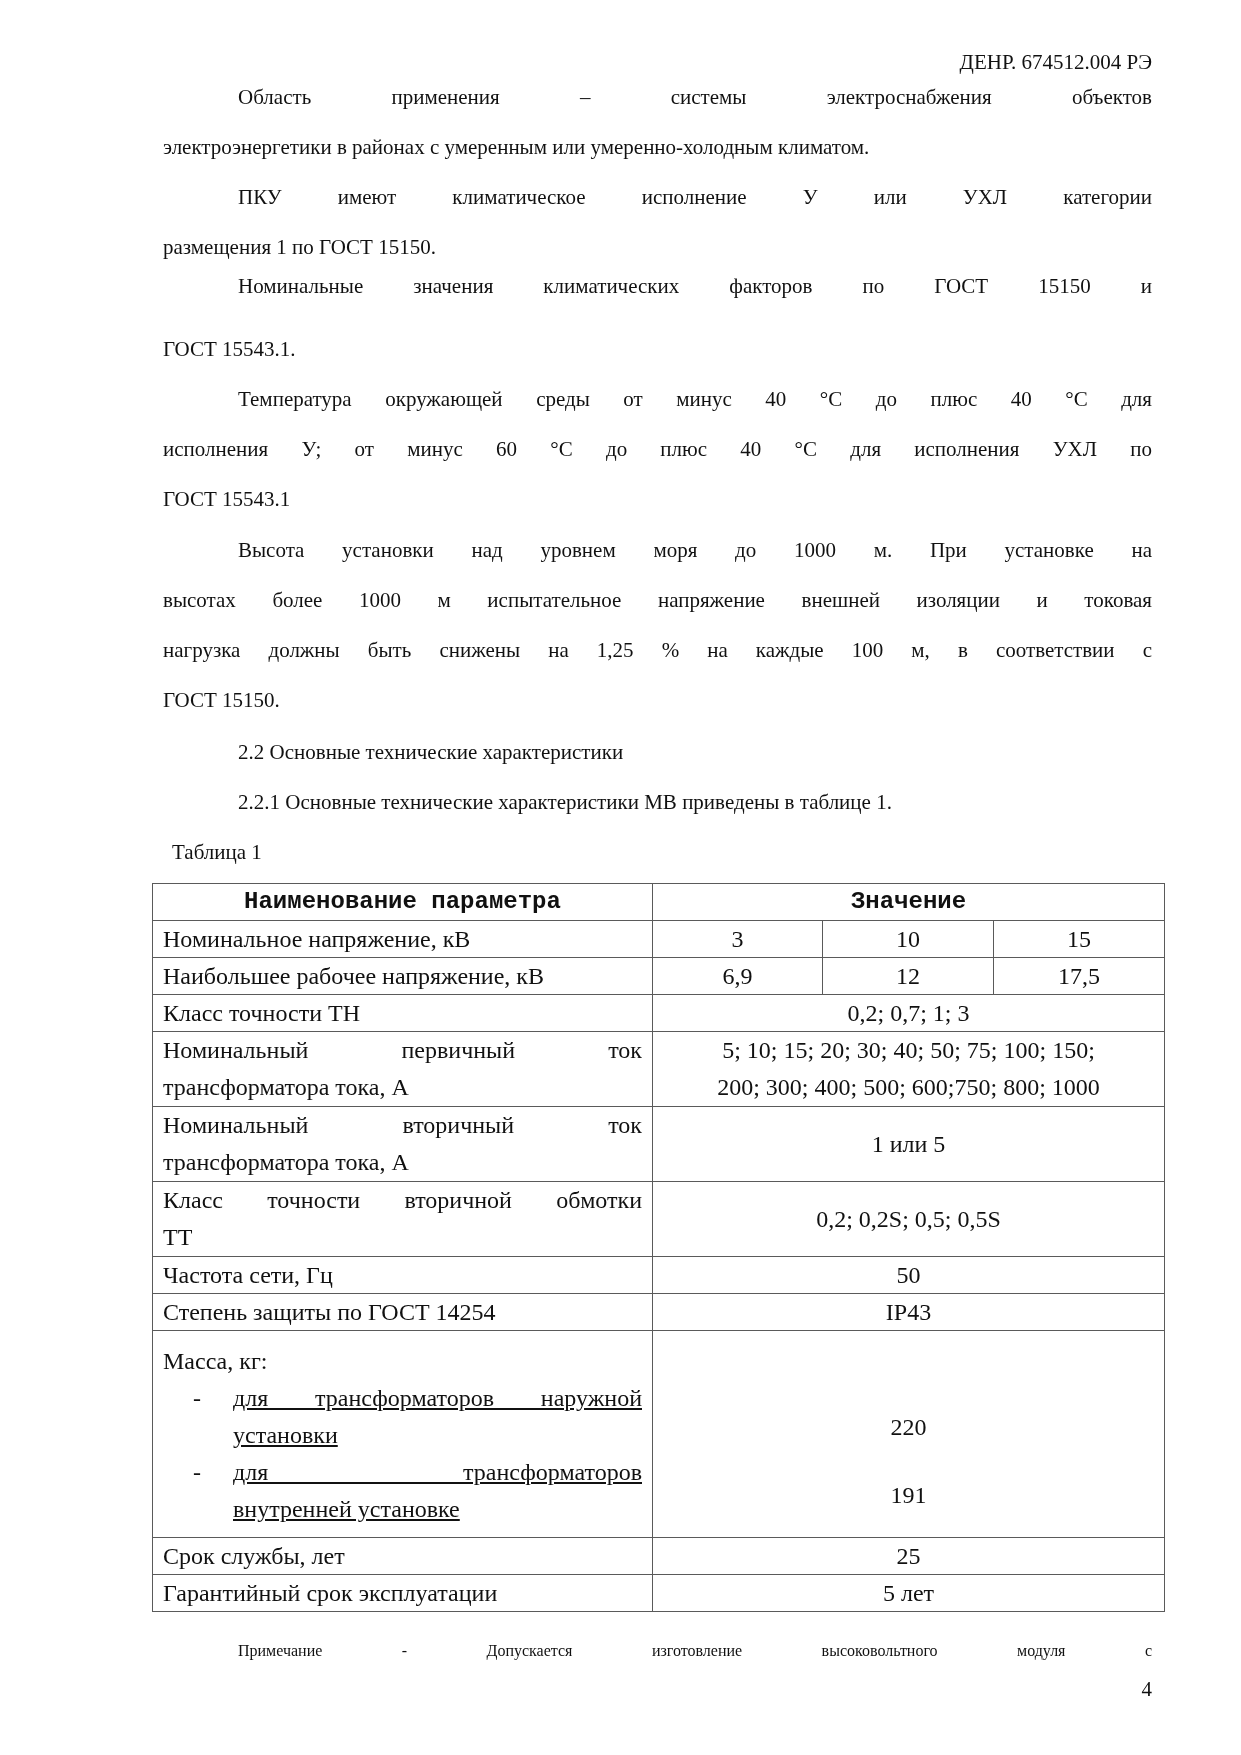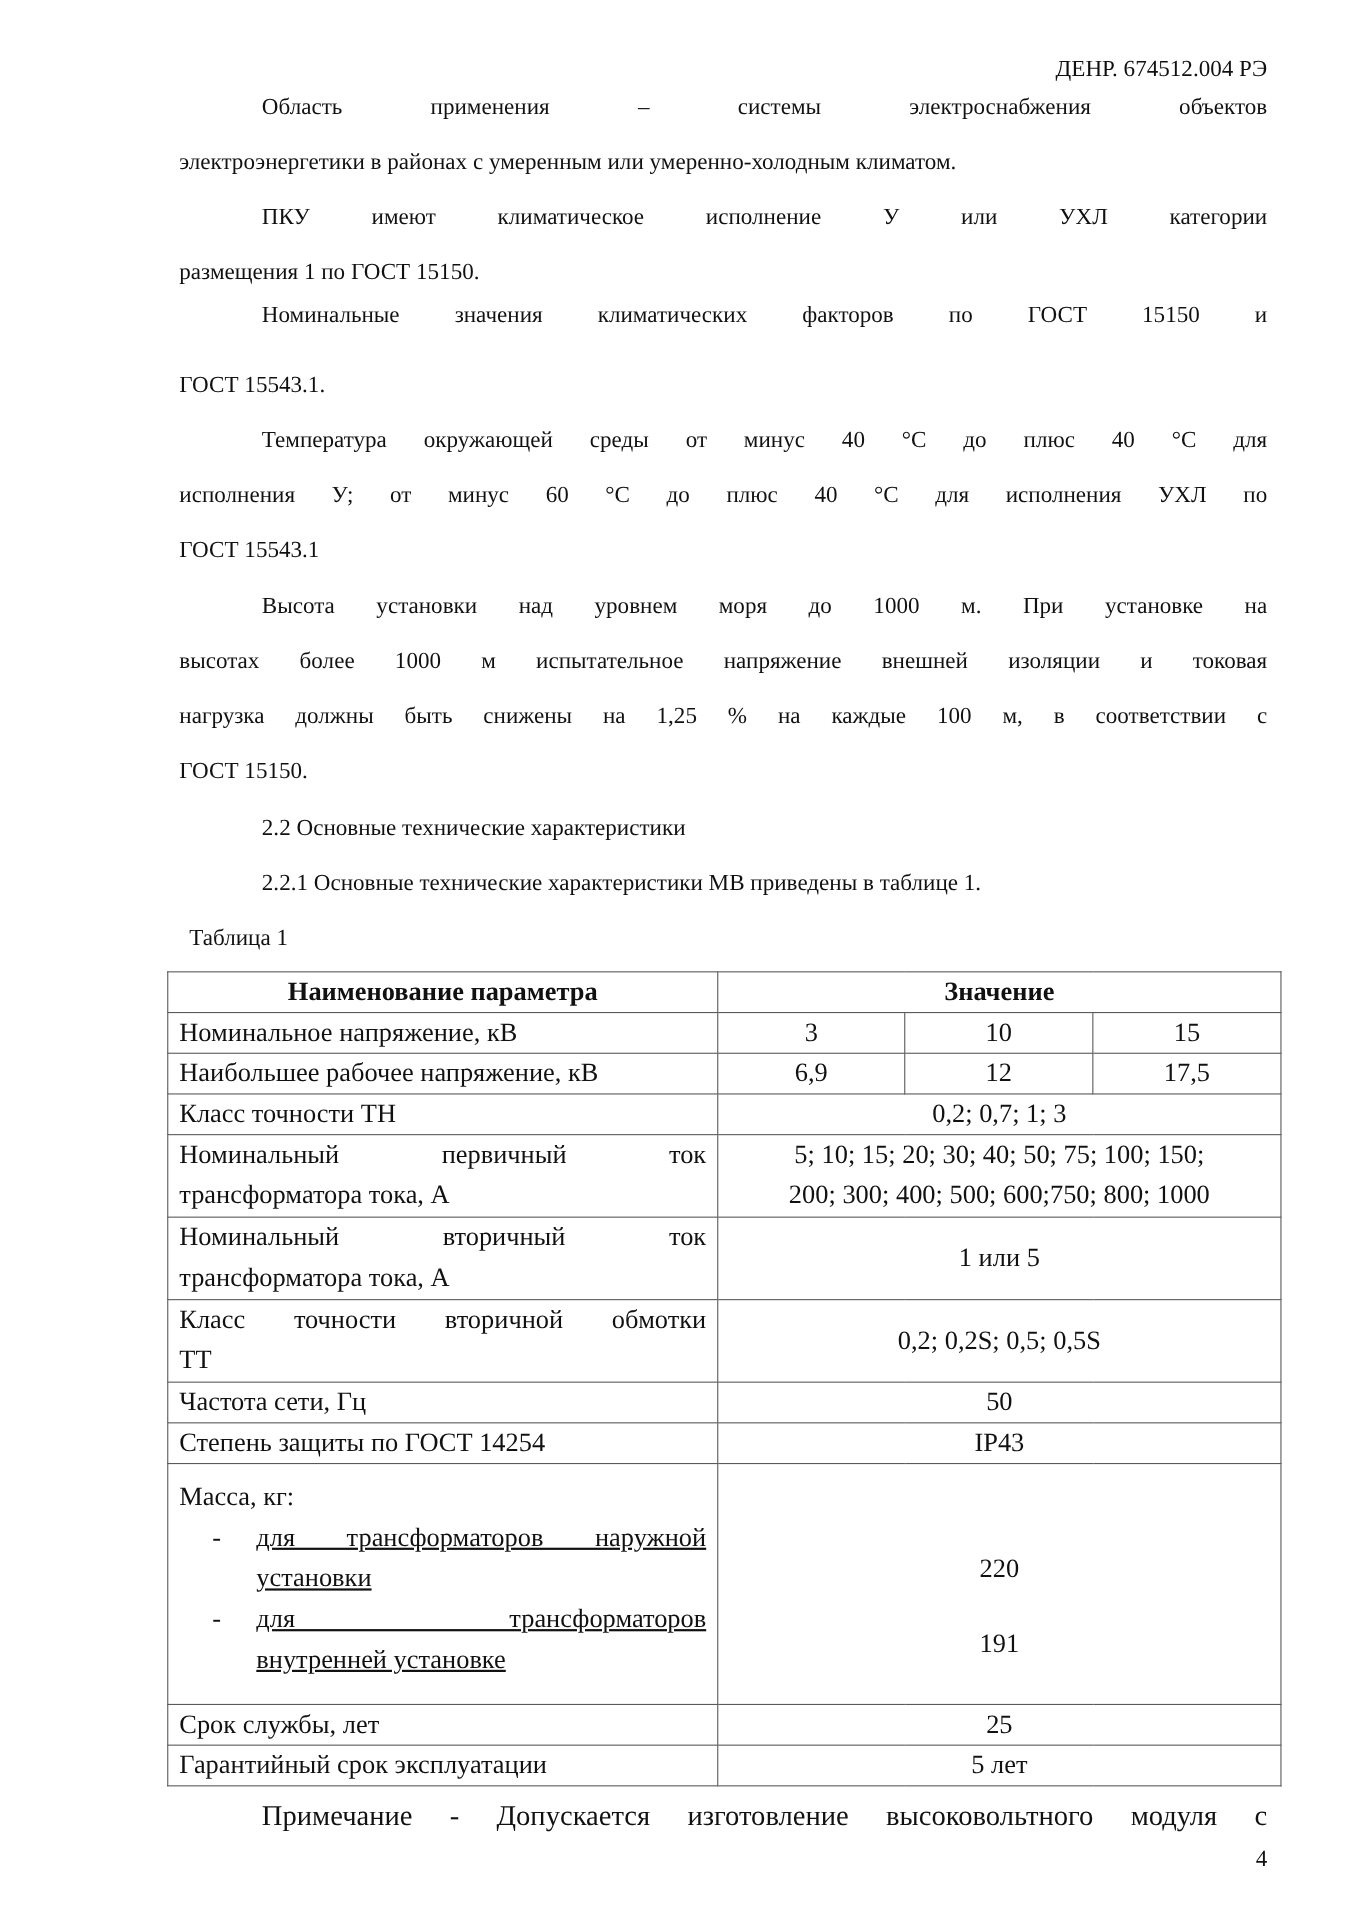--- a/index.html
+++ b/index.html
@@ -27,7 +27,7 @@
     line-height: 36px;
   }
   table.spec td.c { text-align: center; }
-  .hdr { font-weight: bold; text-align: center; }
+  .hdr { font-weight: bold; text-align: center; font-family: Liberation Mono, monospace; }
   .r1 td { height: 36px; }
   .r2 td { height: 72px; }
   .twol { line-height: 37px !important; }

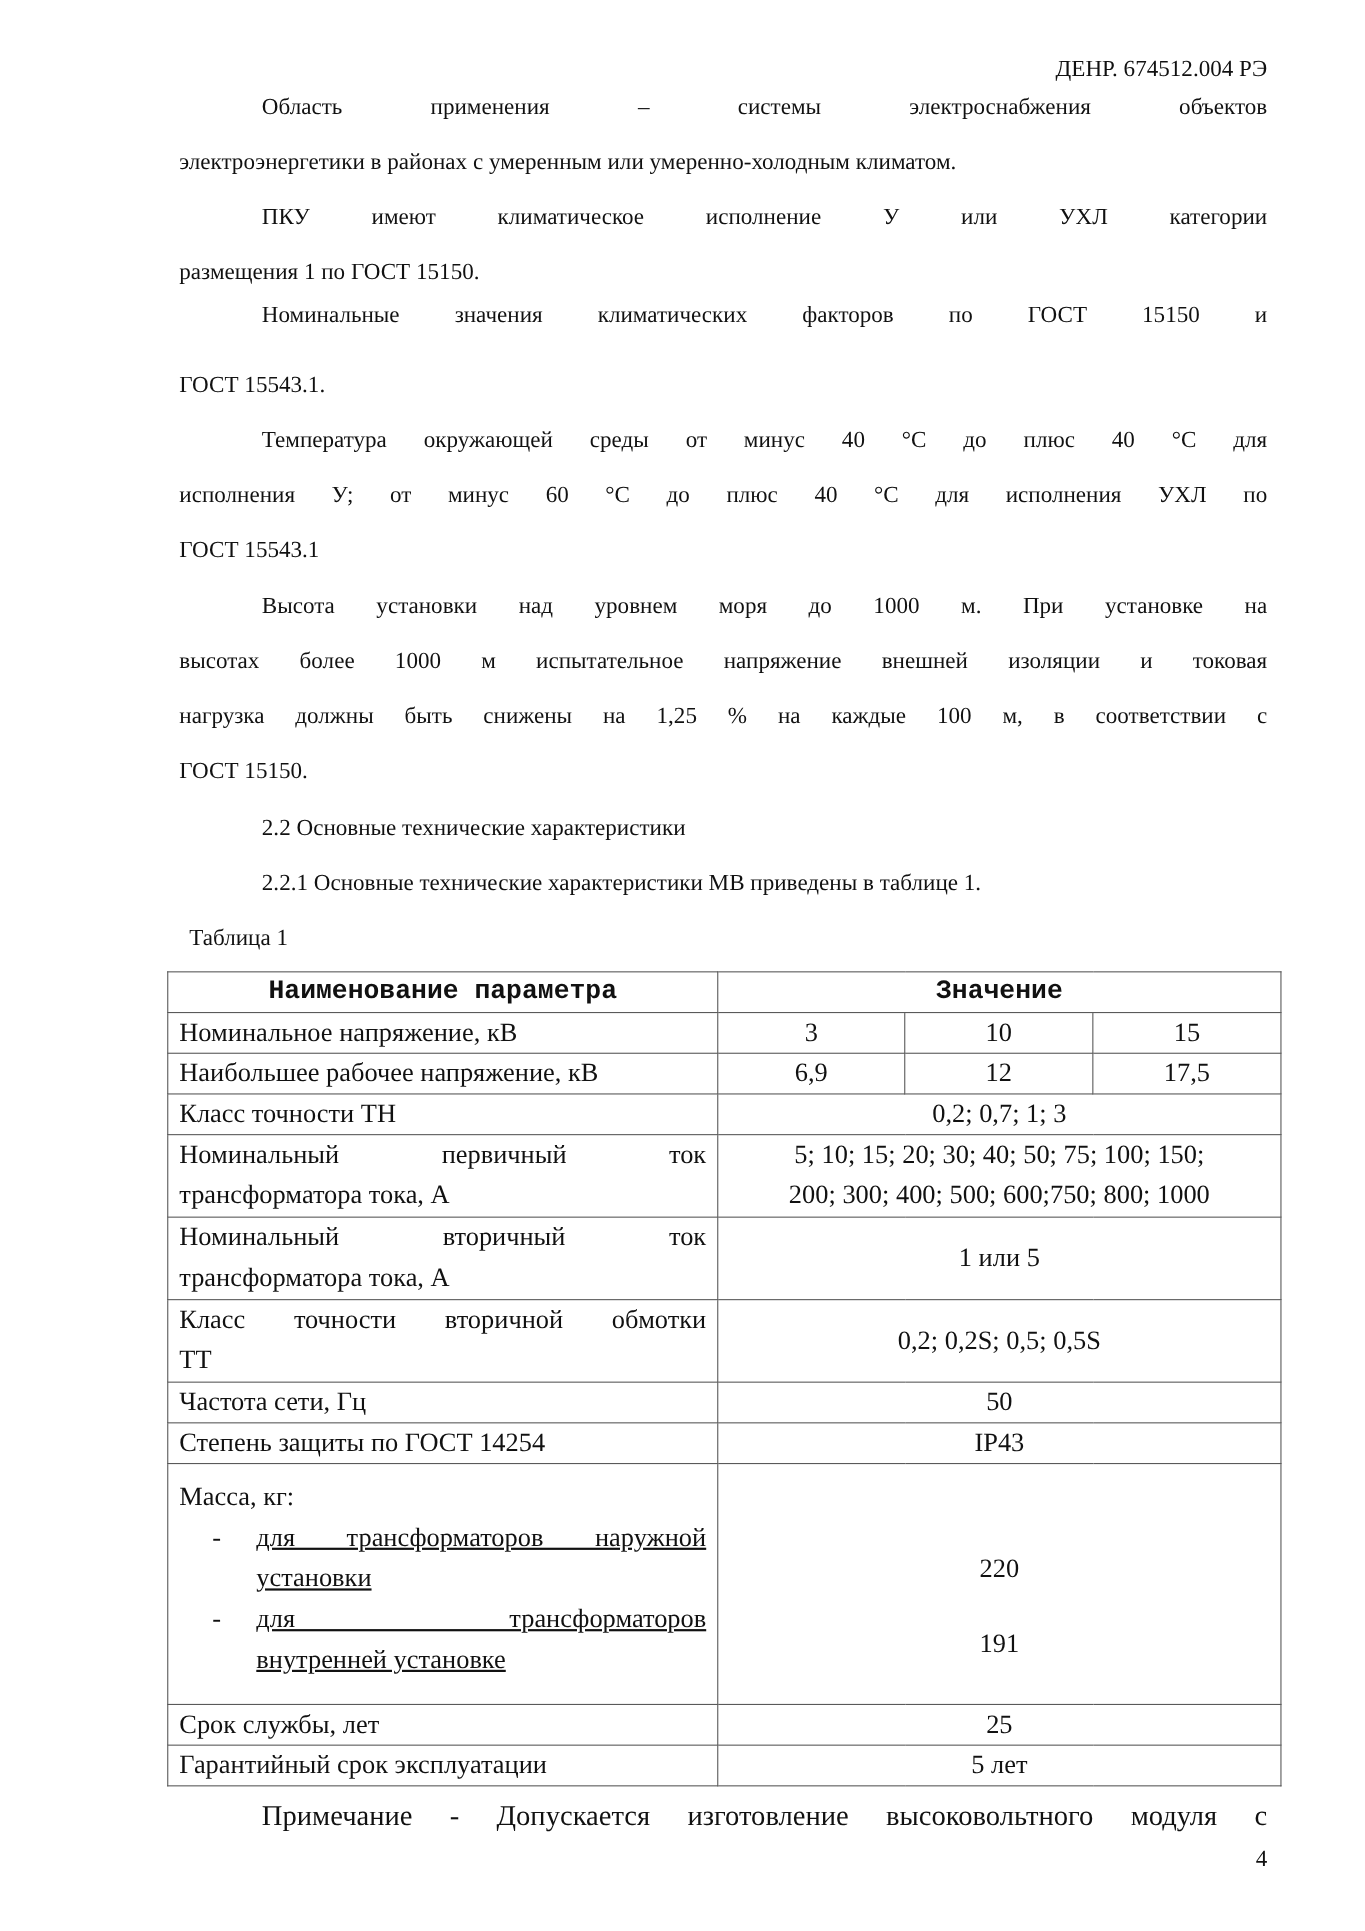--- a/index.html
+++ b/index.html
@@ -144,7 +144,7 @@
         </span>
       </div>
     </td>
-    <td colspan="3" class="mass-val" style="padding:12px">
+    <td colspan="3" class="mass-val" style="padding:0">
       <div style="top:78px">220</div>
       <div style="top:146px">191</div>
     </td>

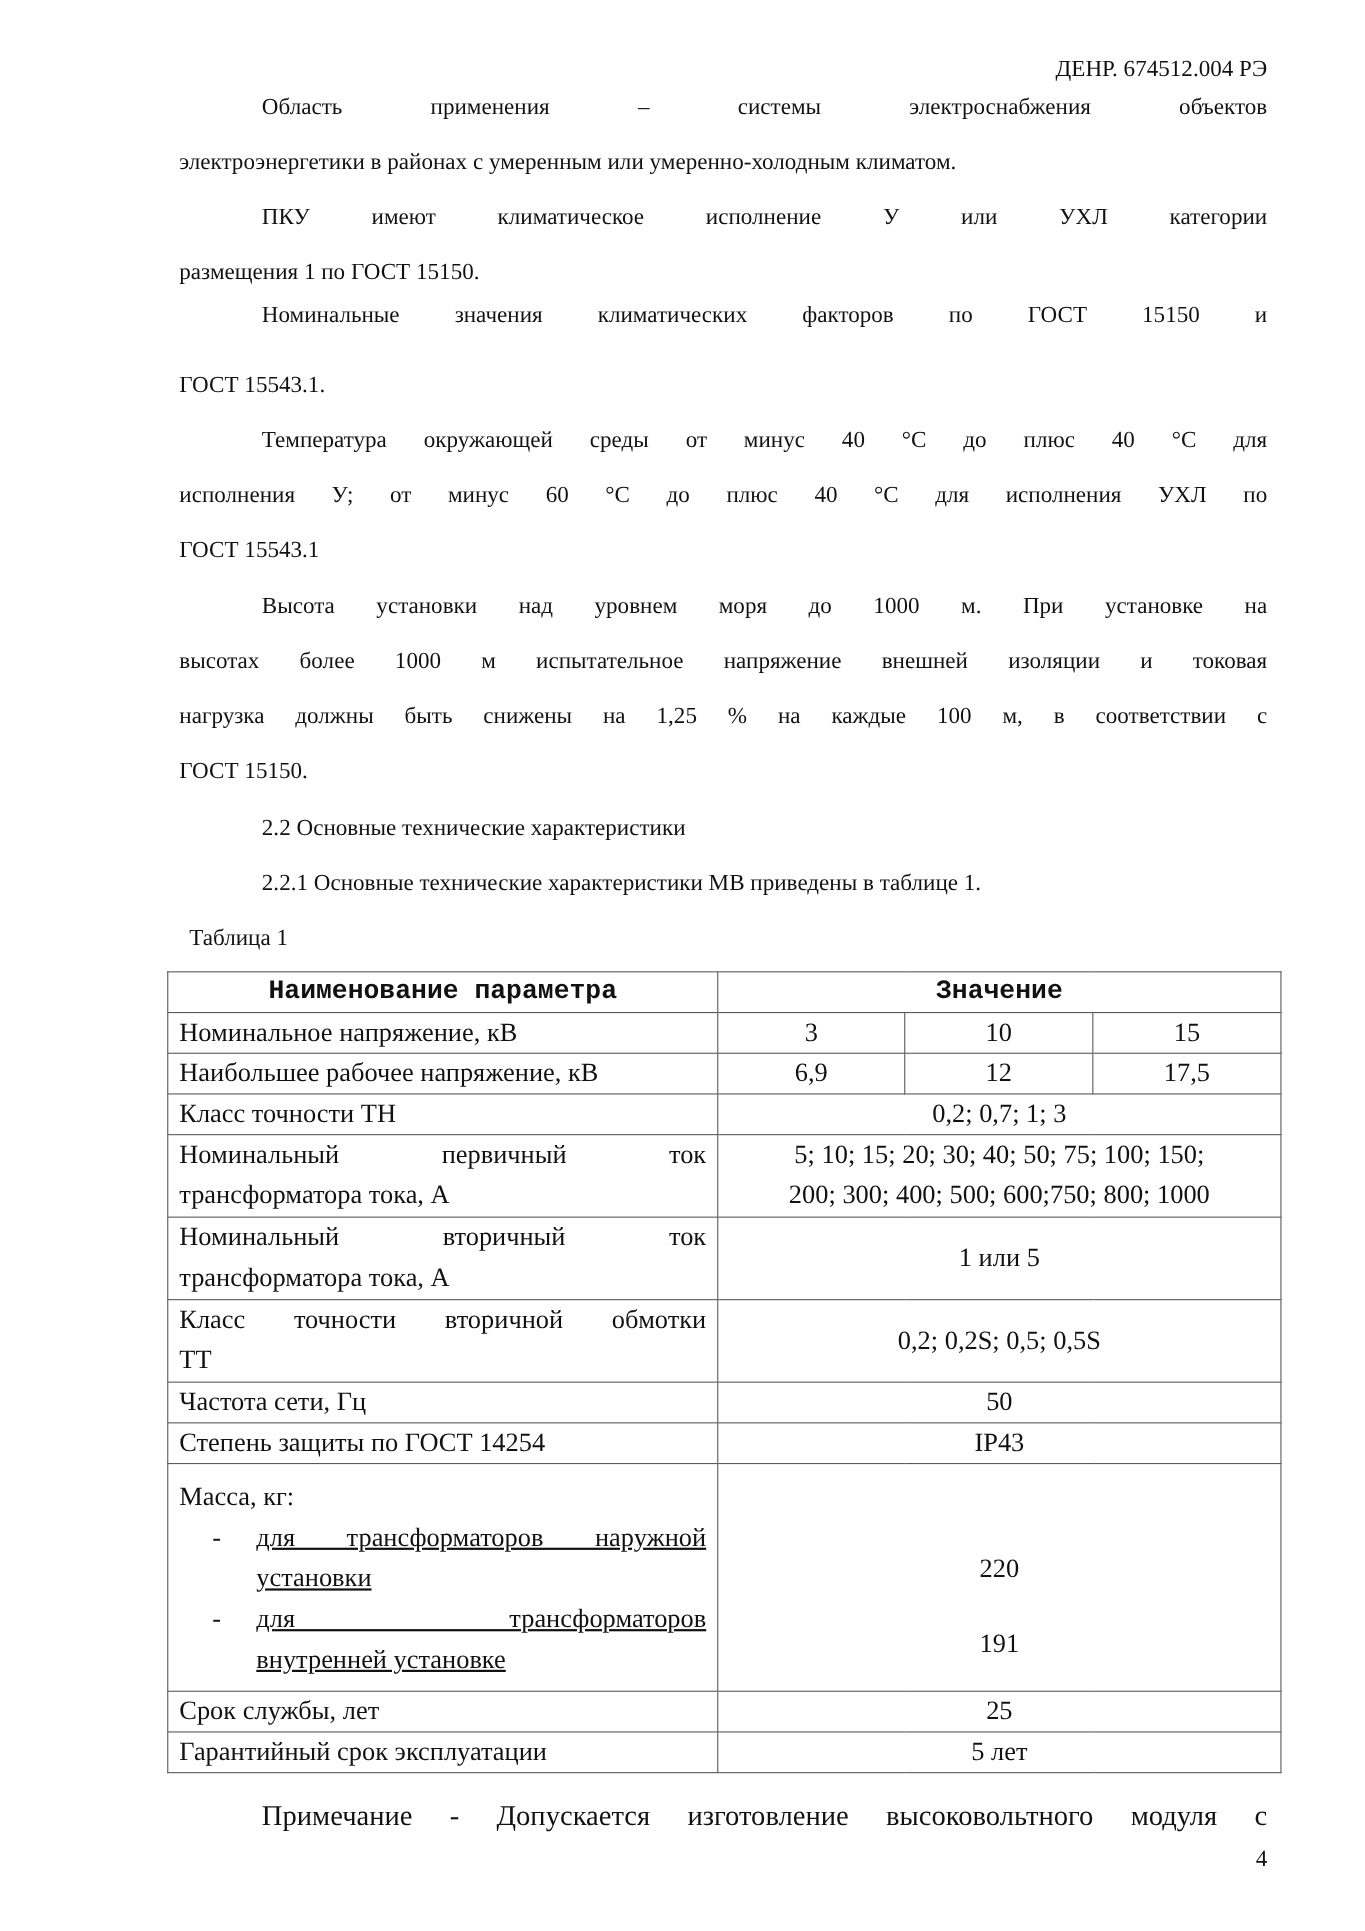--- a/index.html
+++ b/index.html
@@ -160,7 +160,7 @@
 </tbody>
   </table>
 
-<div id="note" class="line indent just" style="font-size:26px">Примечание - Допускается изготовление высоковольтного модуля с</div>
+<div id="note" class="line indent just" style="font-size:16px">Примечание - Допускается изготовление высоковольтного модуля с</div>
 <div id="page-num" class="line right">4</div>
 
 </body></html>

